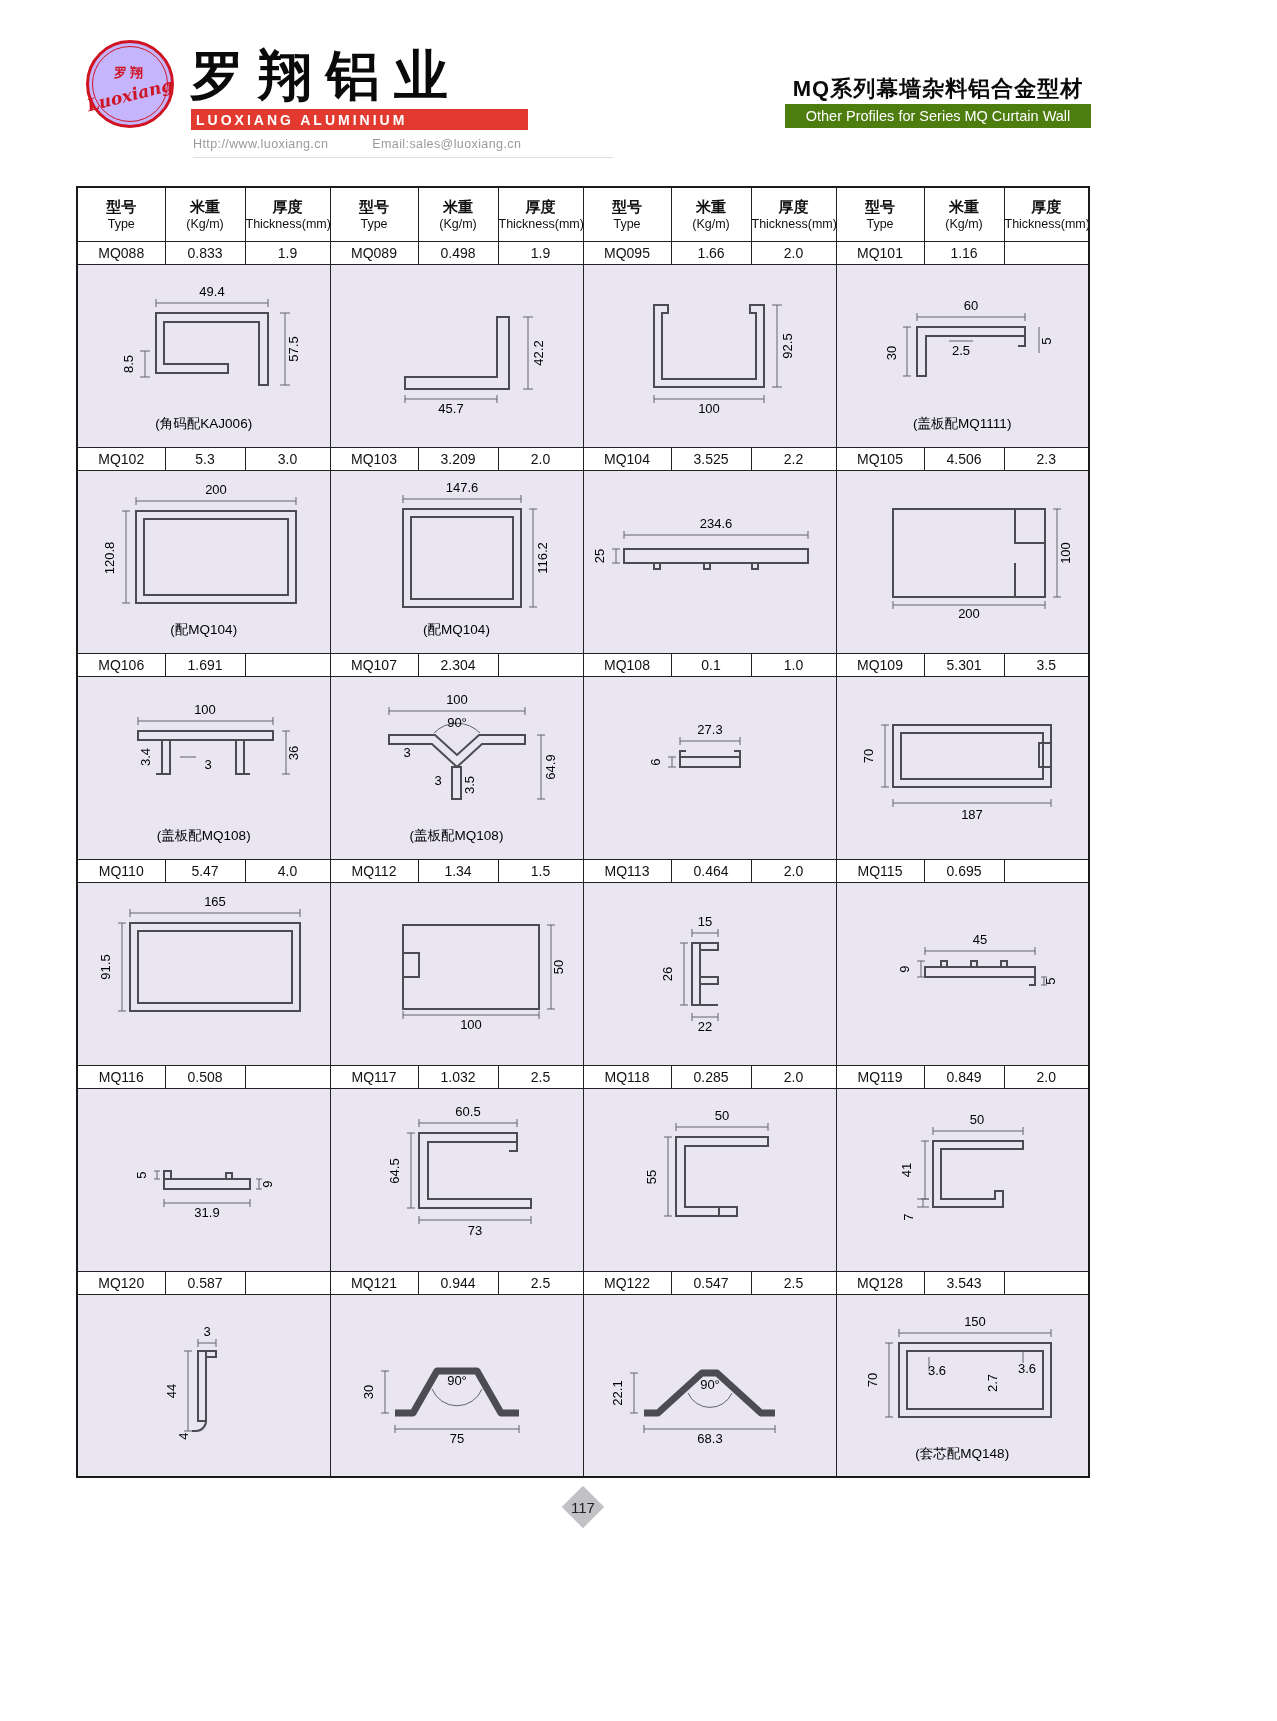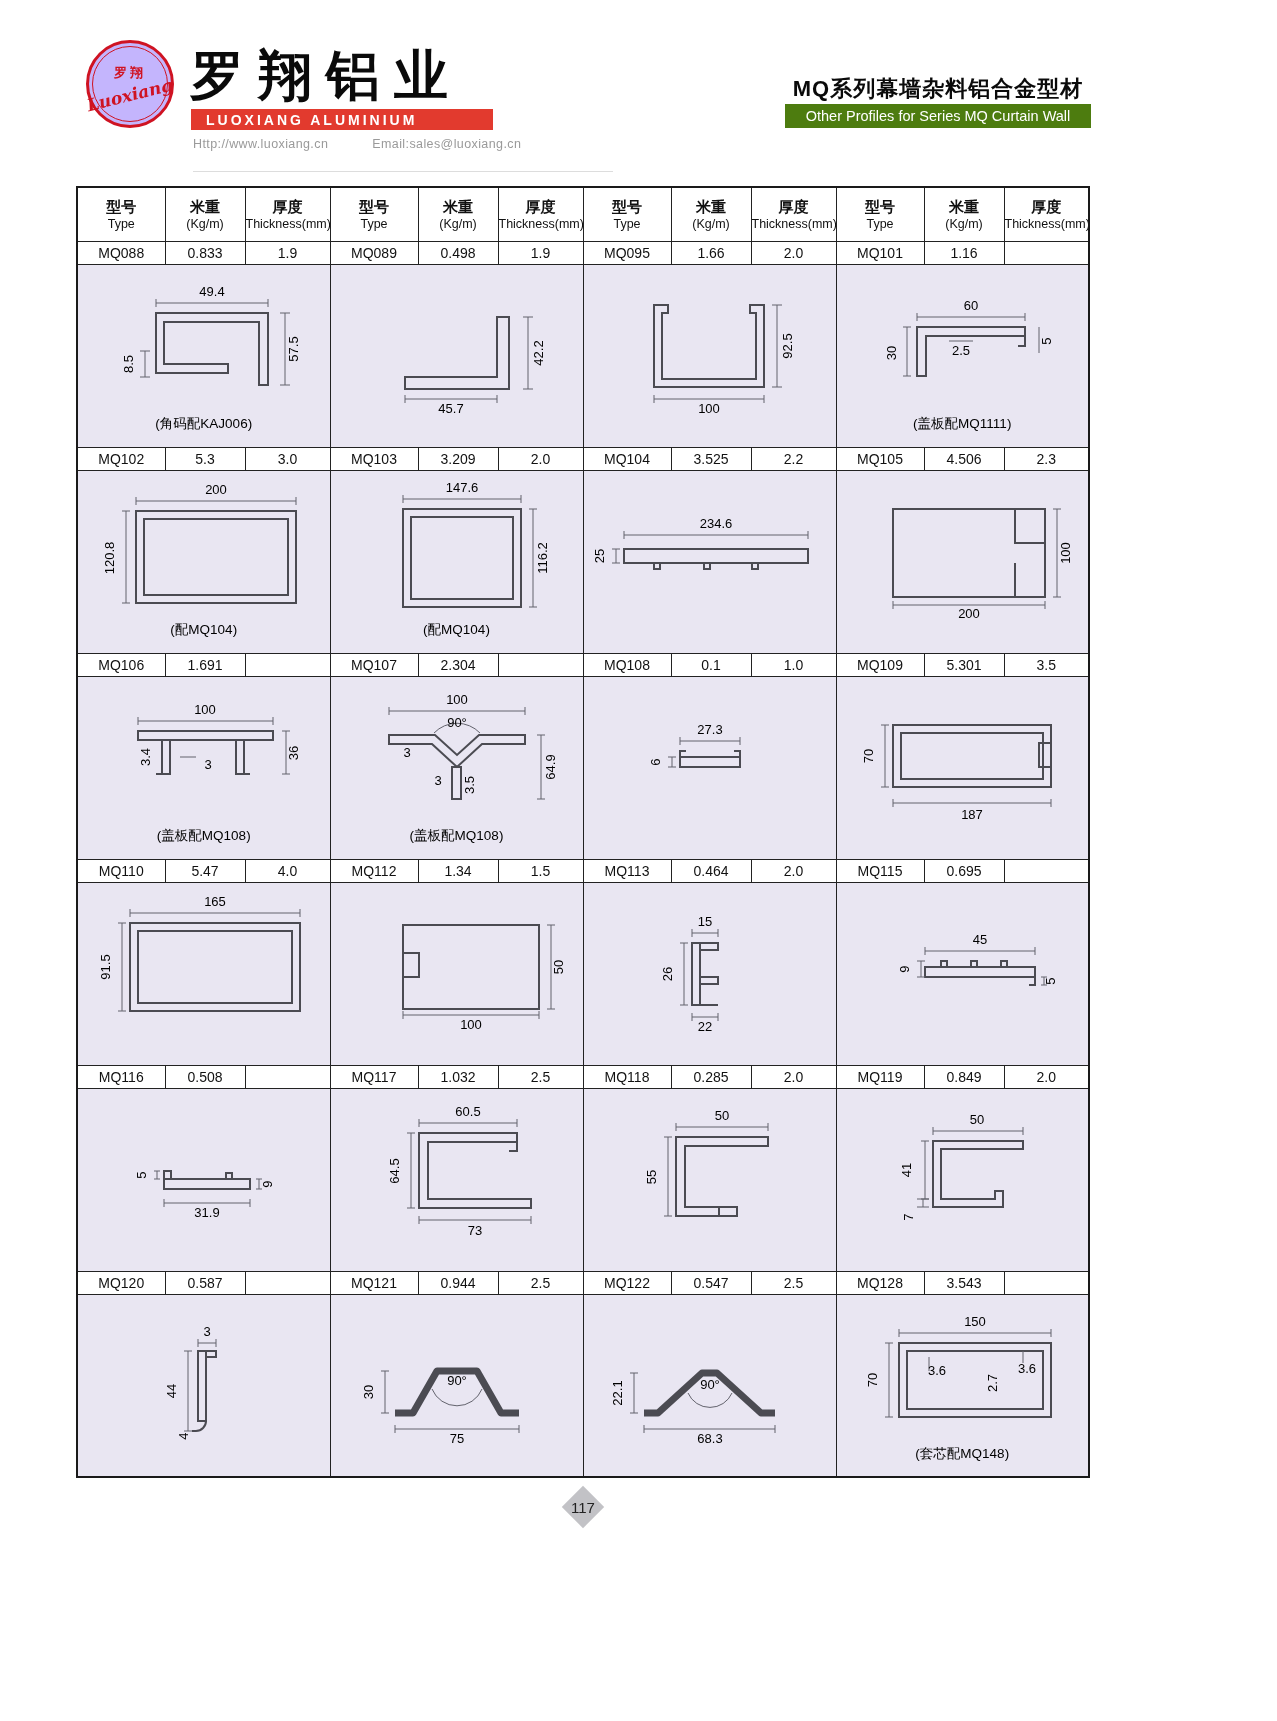--- a/index.html
+++ b/index.html
@@ -16,8 +16,8 @@
         transform:rotate(-14deg);margin-top:3px}
   .company-cn{position:absolute;left:190px;top:40px;font-size:54px;font-weight:900;letter-spacing:14px;
         font-family:"DejaVu Sans",sans-serif;color:#0a0a0a}
-  .en-banner{position:absolute;left:191px;top:109px;width:302px;height:21px;background:#e23a2e;color:#fff;
-        font-weight:bold;font-size:14px;letter-spacing:3px;display:flex;align-items:center;padding-left:15px}
+  .en-banner{position:absolute;left:191px;top:109px;width:337px;height:21px;background:#e23a2e;color:#fff;
+        font-weight:bold;font-size:14px;letter-spacing:3px;display:flex;align-items:center;padding-left:5px}
   .contact{position:absolute;left:193px;top:137px;font-size:12.5px;color:#9a9a9a;letter-spacing:.4px;
         border-bottom:1px solid #ddd;padding-bottom:20px;width:420px}
   .contact span{margin-right:44px}

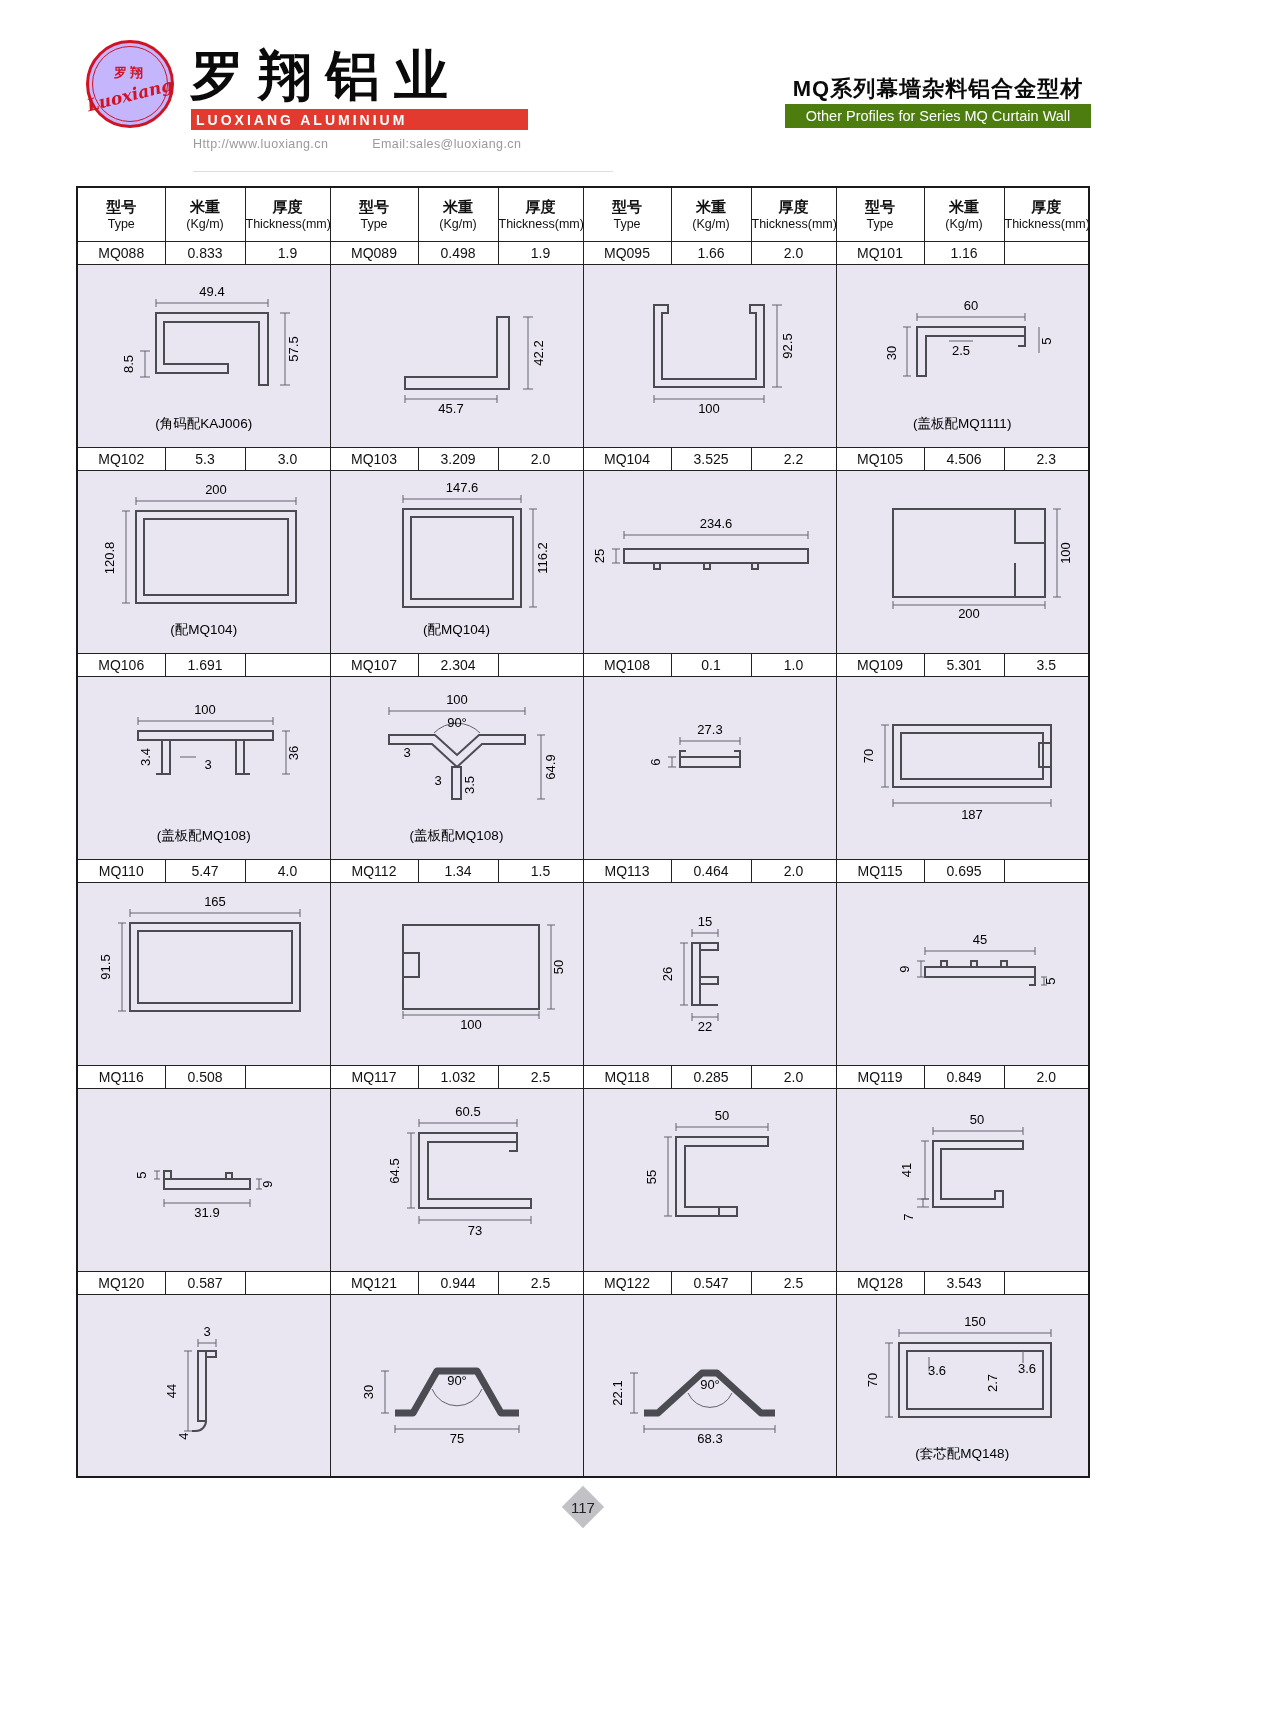--- a/index.html
+++ b/index.html
@@ -19,7 +19,7 @@
   .en-banner{position:absolute;left:191px;top:109px;width:337px;height:21px;background:#e23a2e;color:#fff;
         font-weight:bold;font-size:14px;letter-spacing:3px;display:flex;align-items:center;padding-left:5px}
   .contact{position:absolute;left:193px;top:137px;font-size:12.5px;color:#9a9a9a;letter-spacing:.4px;
-        border-bottom:1px solid #ddd;padding-bottom:20px;width:420px}
+        border-bottom:1px solid #ddd;padding-bottom:6px;width:420px}
   .contact span{margin-right:44px}
   .title-cn{position:absolute;left:785px;top:74px;width:306px;text-align:center;font-size:22px;font-weight:bold;
         letter-spacing:1px;color:#0a0a0a}

